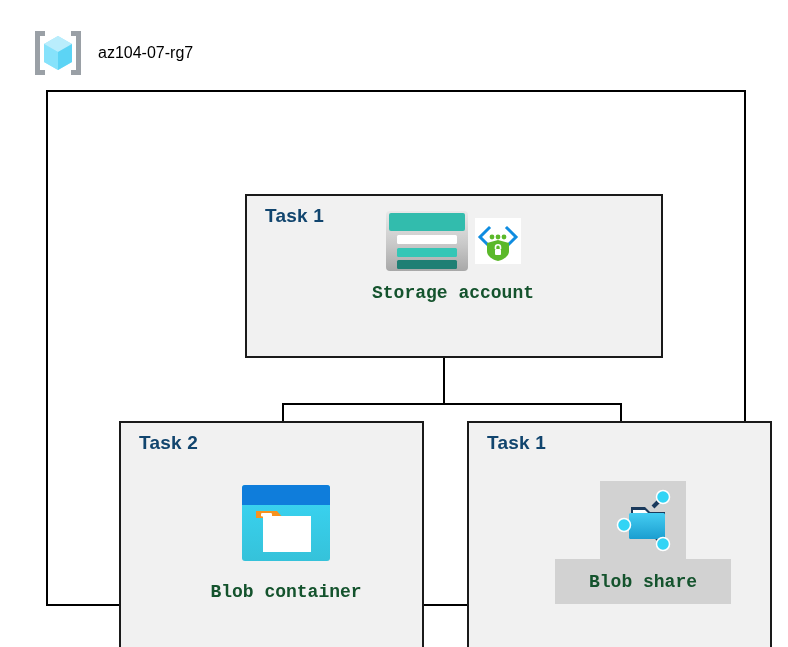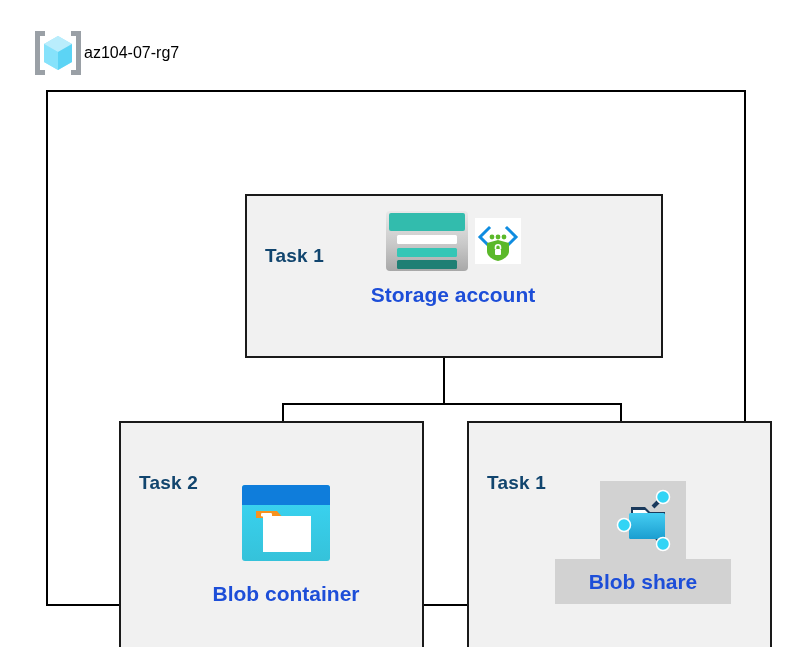--- a/index.html
+++ b/index.html
@@ -23,6 +23,7 @@
     height: 50px;
     display: flex;
     align-items: center;
+    gap: 14px;
   }
   #rg-icon {
     width: 52px;

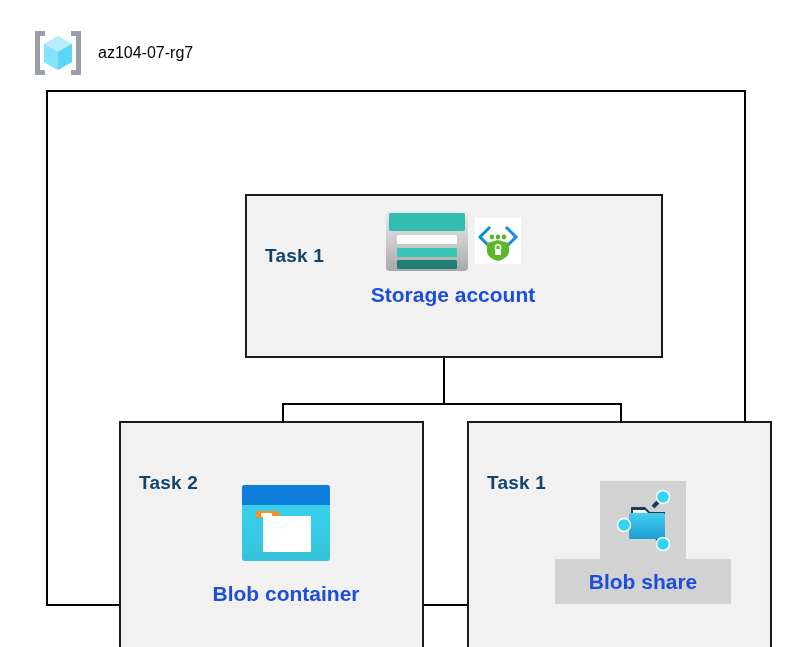--- a/index.html
+++ b/index.html
@@ -63,7 +63,6 @@
     font-weight: bold;
     color: #11456e;
     letter-spacing: 0.2px;
-    margin-top: 40px;
   }
 
   

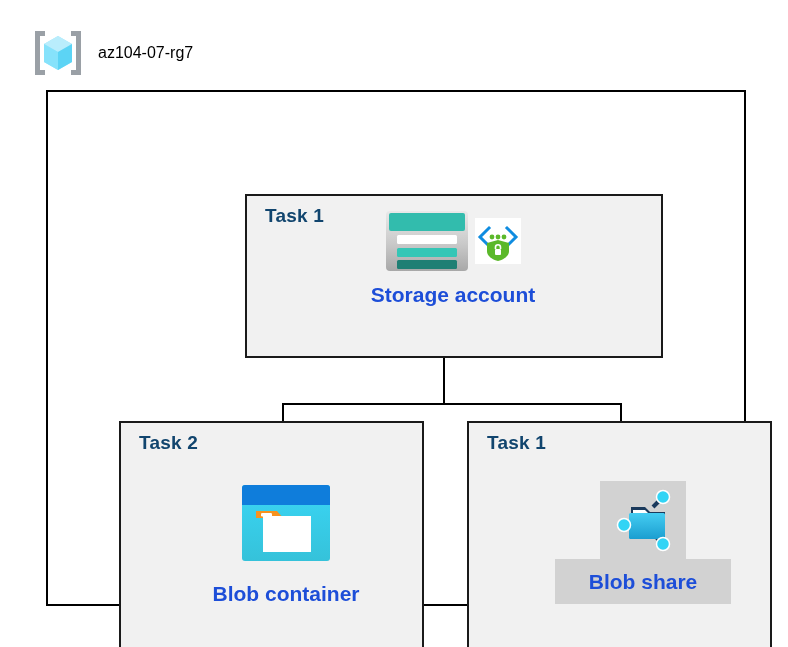--- a/index.html
+++ b/index.html
@@ -73,11 +73,12 @@
     align-items: center;
   }
   .node-caption {
-    font-size: 21px;
+    font-size: 18px;
     font-weight: bold;
-    color: #1d4ed8;
+    color: #14532d;
     white-space: nowrap;
     text-align: center;
+    font-family: Liberation Mono, monospace;
   }
 
   #node-storage  { left: 285px; top: 118px; width: 240px; }

